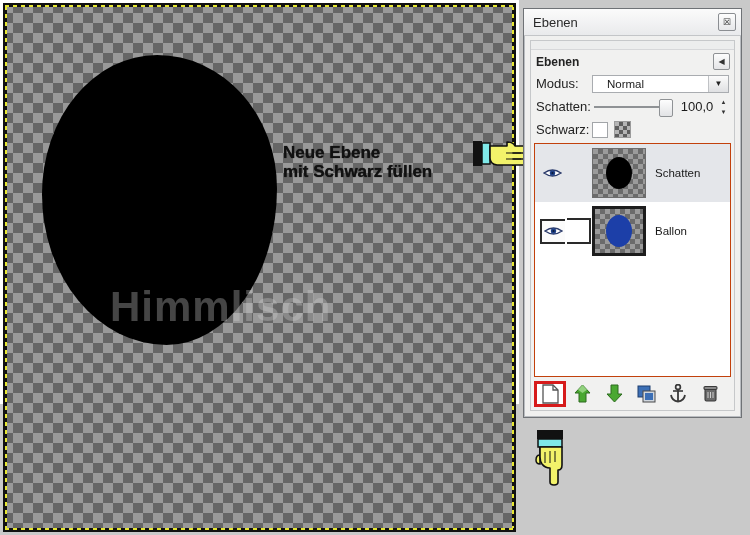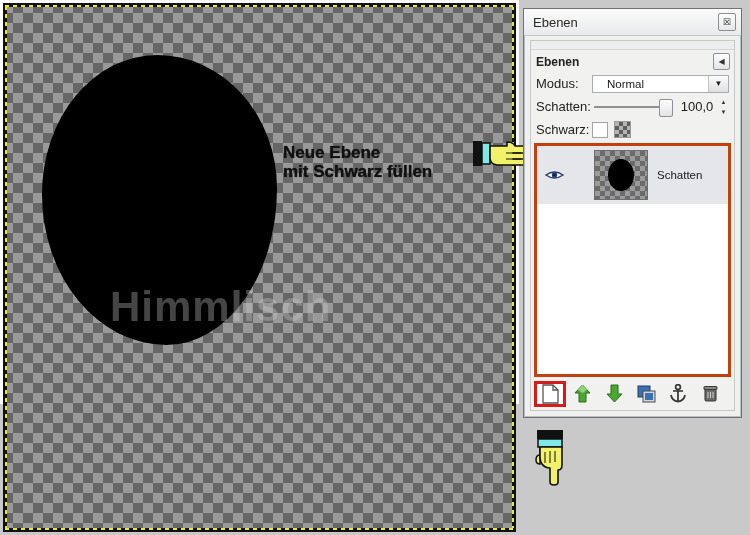--- a/index.html
+++ b/index.html
@@ -152,7 +152,7 @@
   
   .layerlist{
     margin:2px 3px 0 3px;flex:1;background:#fff;
-    border:3px solid #c2410c;box-sizing:border-box;overflow:hidden;
+    border:1px solid #c2410c;box-sizing:border-box;overflow:hidden;
     position:relative;
   }
   .layer-row{

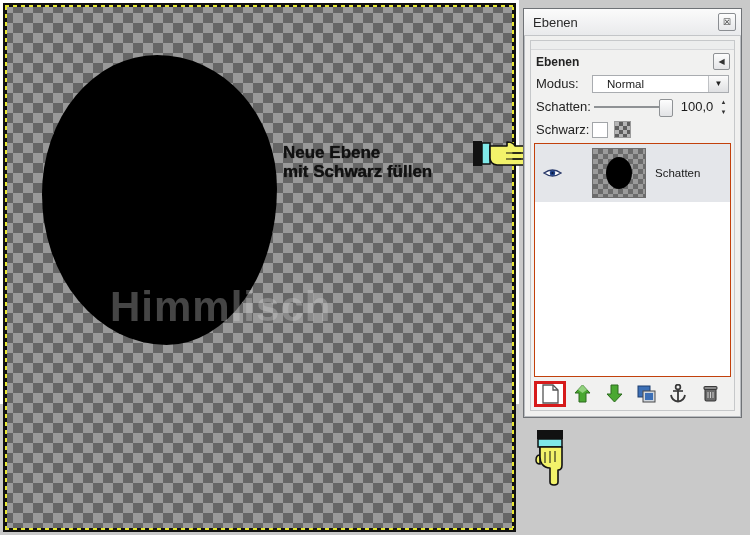--- a/index.html
+++ b/index.html
@@ -285,6 +285,24 @@
           <span class="layer-name">Schatten</span>
         </div>
 
+        <div class="layer-row">
+          <span class="eye-cell">
+            <span class="eye-box framed">
+              <svg width="19" height="12" viewBox="0 0 19 12">
+                <path d="M1 6 Q9.5 0 18 6 Q9.5 12 1 6 Z" fill="#fff" stroke="#2b3b6b" stroke-width="1.4"></path>
+                <circle cx="9.5" cy="6" r="2.7" fill="#1d3f86"></circle>
+                <circle cx="9.5" cy="6" r="1.1" fill="#0a1a3a"></circle>
+              </svg>
+            </span>
+          </span>
+          <span class="link-cell">
+            <span class="link-box"></span>
+          </span>
+          <span class="thumb sel">
+            <span class="ell" style="background:#1c3fa8"></span>
+          </span>
+          <span class="layer-name">Ballon</span>
+        </div>
 
       </div>
 

